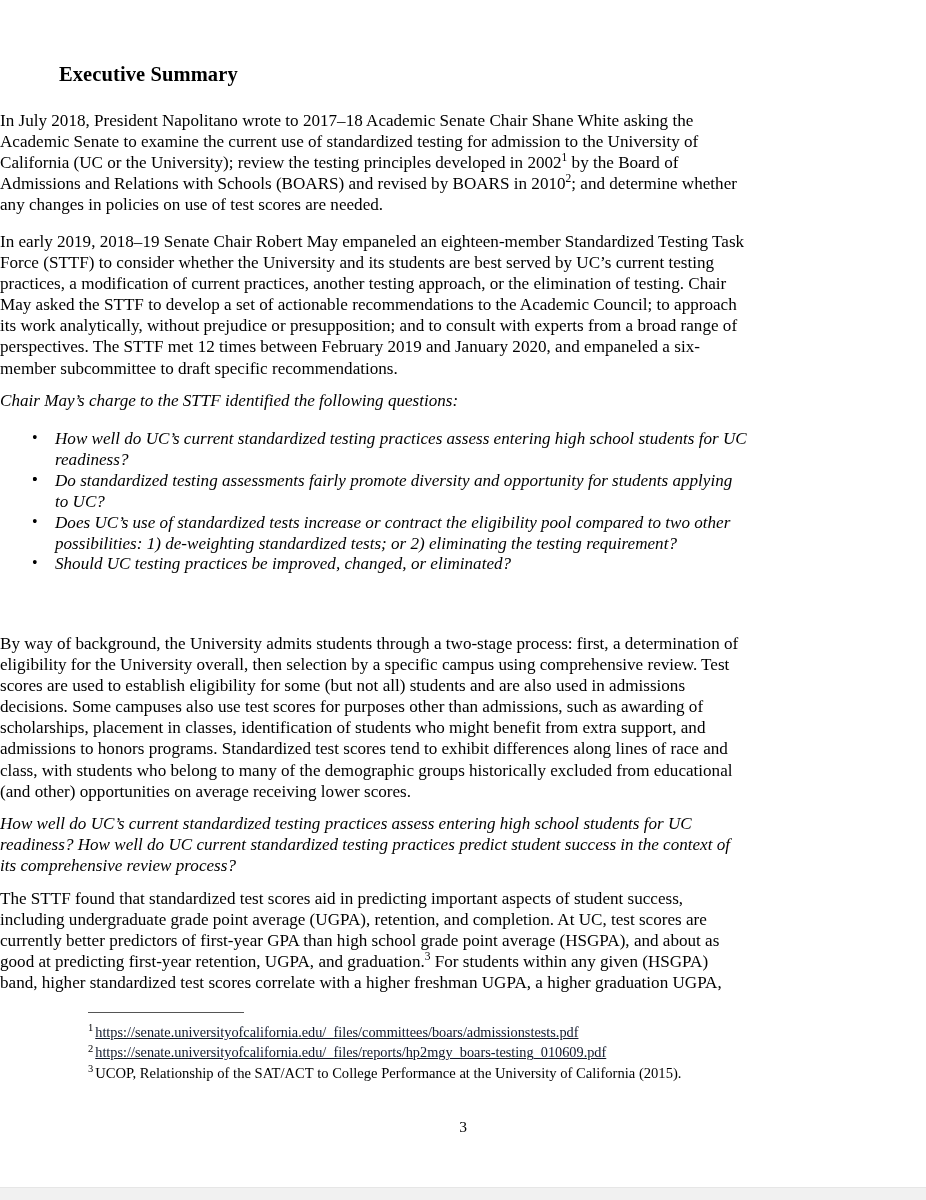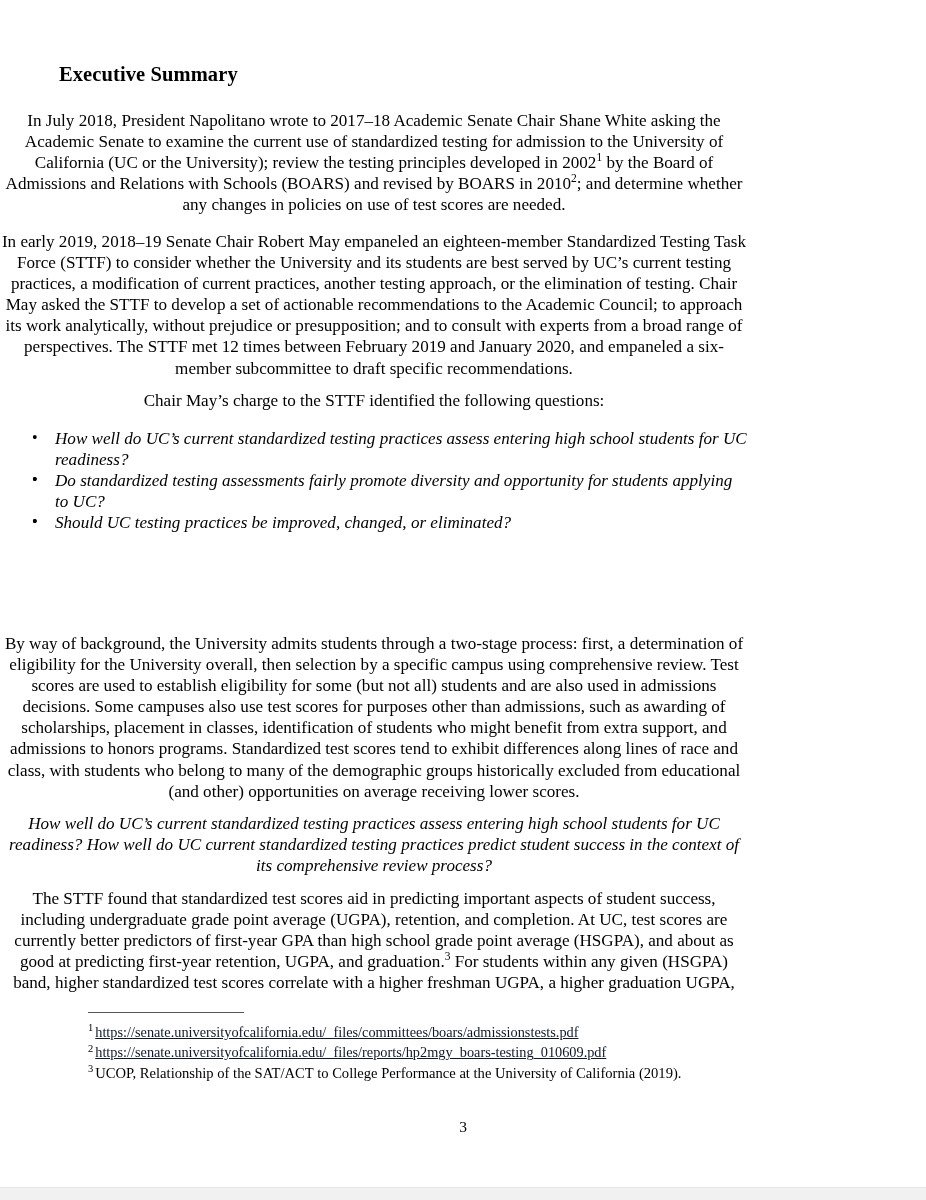--- a/index.html
+++ b/index.html
@@ -55,7 +55,7 @@
     width: 748px;
     font-size: 17.1px;
     line-height: 21.1px;
-    text-align: center;
+    text-align: left;
   }
 
   .body-block.italic {

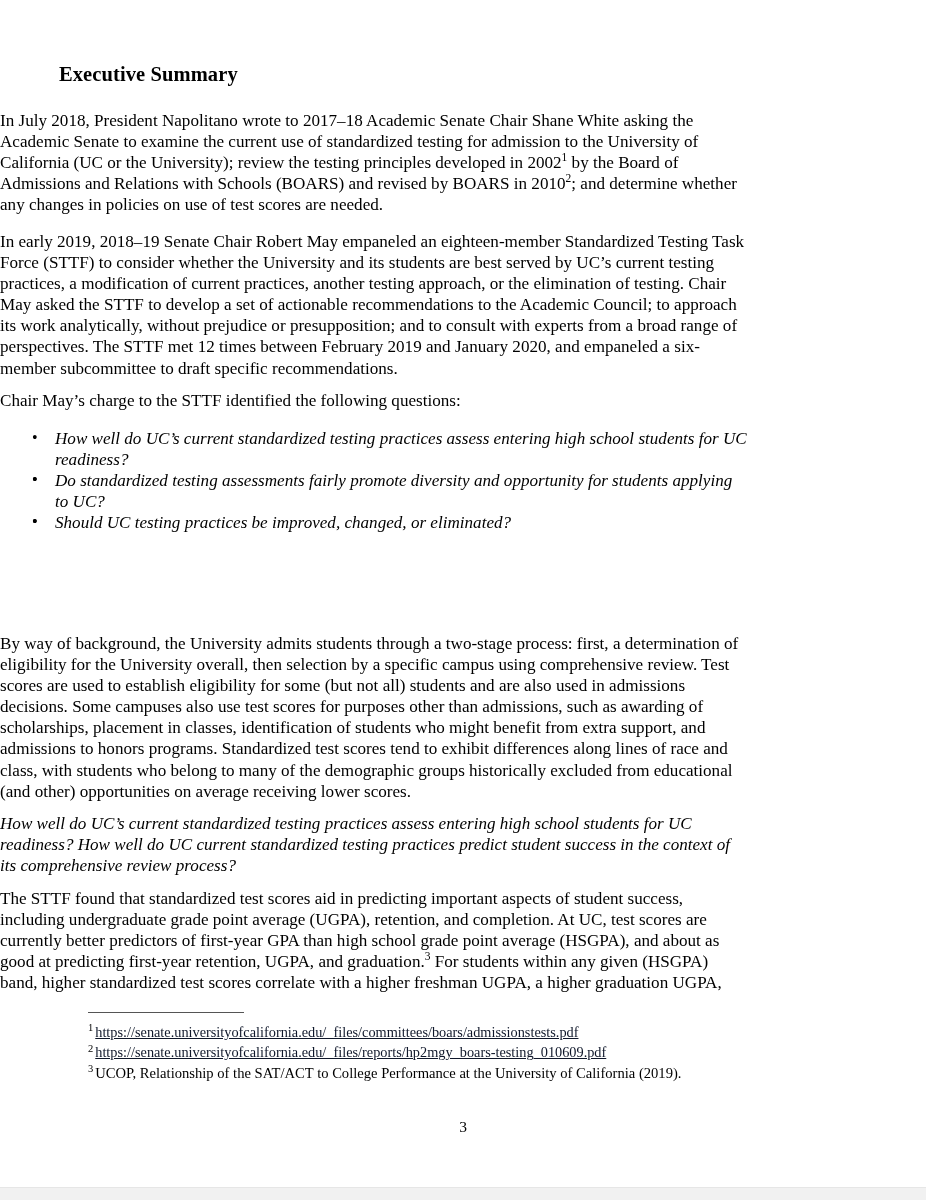--- a/index.html
+++ b/index.html
@@ -148,7 +148,7 @@
 
   <div class="body-block" style="top:231px;">In early 2019, 2018–19 Senate Chair Robert May empaneled an eighteen-member Standardized Testing Task Force (STTF) to consider whether the University and its students are best served by UC’s current testing practices, a modification of current practices, another testing approach, or the elimination of testing. Chair May asked the STTF to develop a set of actionable recommendations to the Academic Council; to approach its work analytically, without prejudice or presupposition; and to consult with experts from a broad range of perspectives. The STTF met 12 times between February 2019 and January 2020, and empaneled a six-member subcommittee to draft specific recommendations.</div>
 
-  <div class="body-block" style="top:390px;">Chair May’s charge to the STTF identified the following questions:</div>
+  <div class="body-block" style="top:390px;font-style:italic;">Chair May’s charge to the STTF identified the following questions:</div>
 
   <ul class="question-list" style="top:429px;">
     <li><span class="bullet">•</span><span>How well do UC’s current standardized testing practices assess entering high school students for UC readiness?</span></li>

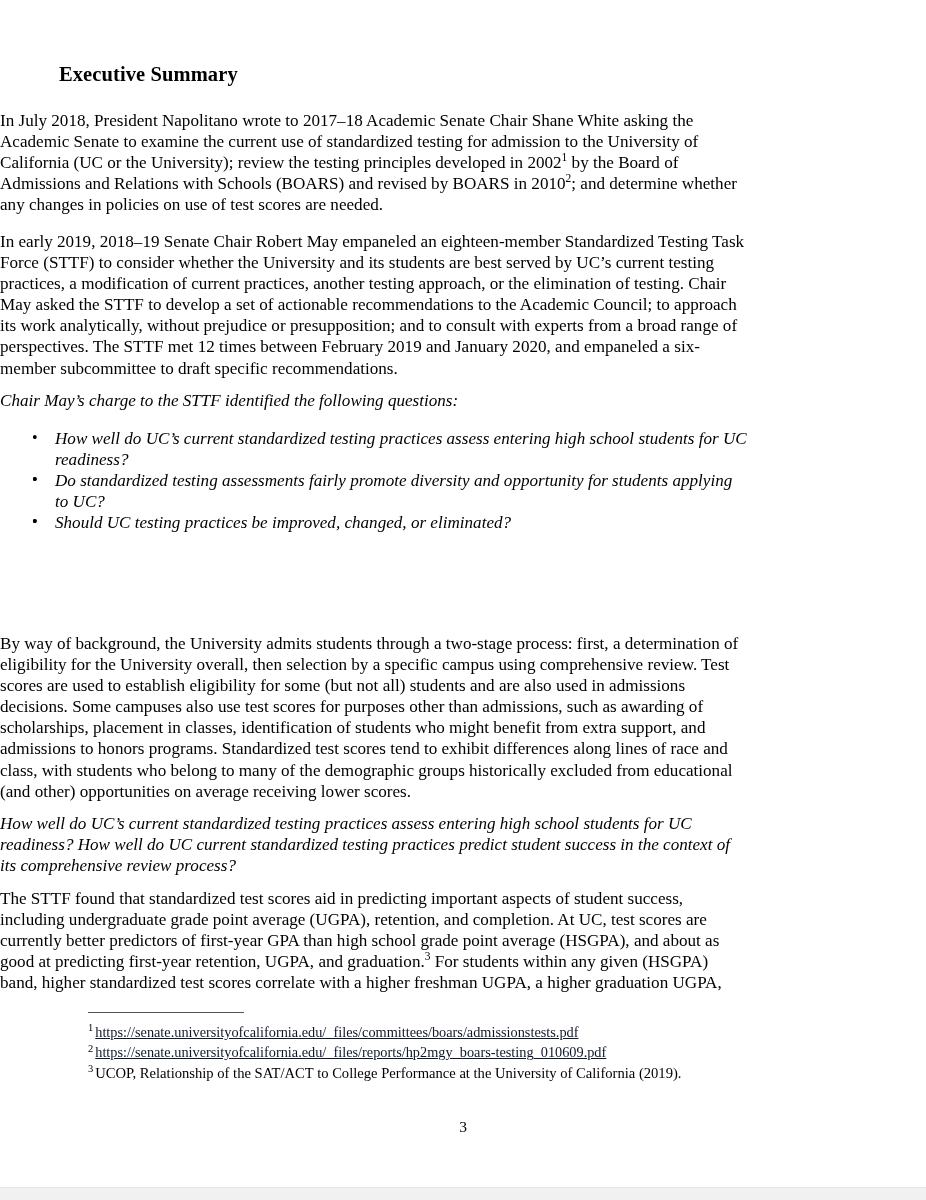--- a/index.html
+++ b/index.html
@@ -154,7 +154,7 @@
     <li><span class="bullet">•</span><span>How well do UC’s current standardized testing practices assess entering high school students for UC readiness?</span></li>
     <li><span class="bullet">•</span></li>
     <li><span class="bullet">•</span><span>Do standardized testing assessments fairly promote diversity and opportunity for students applying to UC?</span></li>
-    <li><span class="bullet">•</span></li>
+    <li><span class="bullet">•</span><span>Does UC’s use of standardized tests increase or contract the eligibility pool compared to two other possibilities: 1) de-weighting standardized tests; or 2) eliminating the testing requirement?</span></li>
     <li><span class="bullet">•</span><span>Should UC testing practices be improved, changed, or eliminated?</span></li>
   </ul>
 

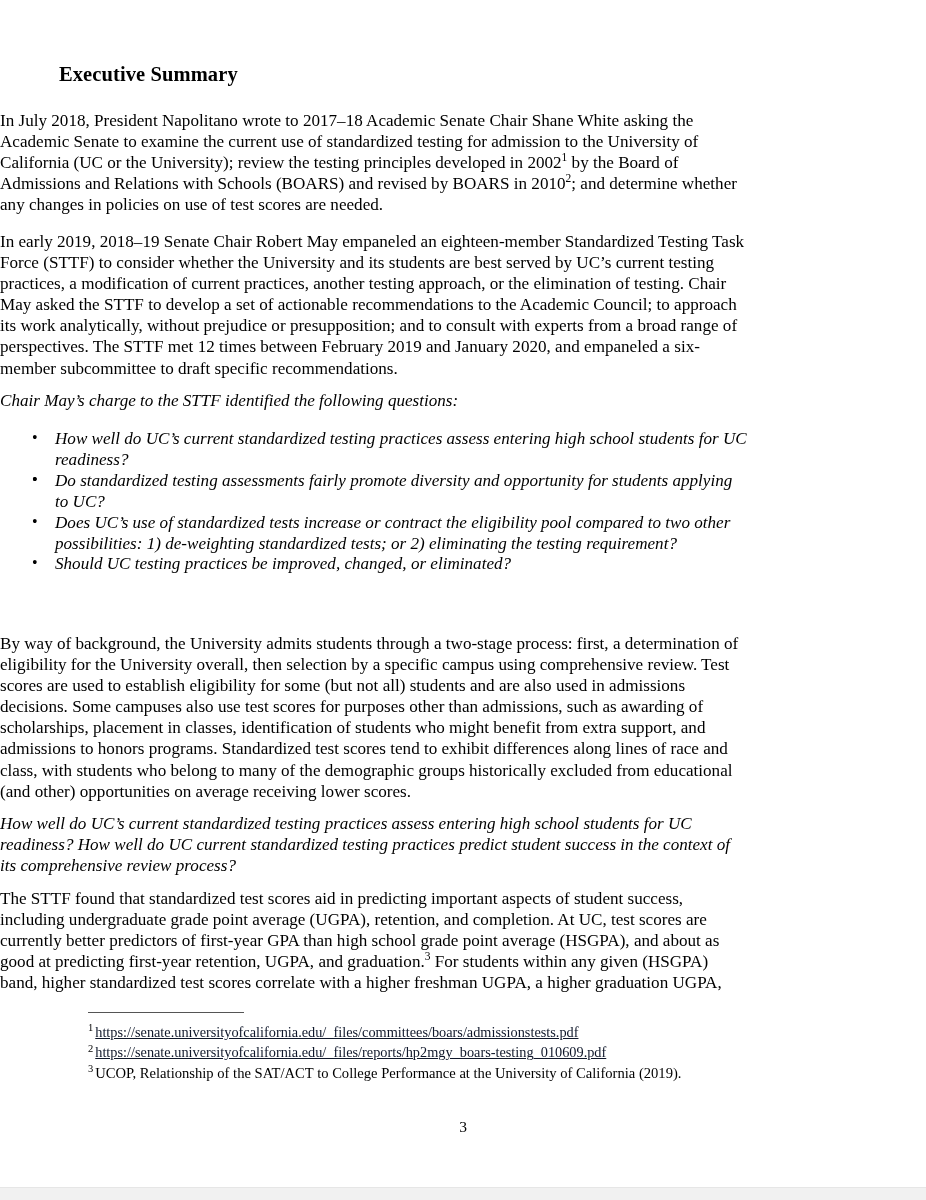--- a/index.html
+++ b/index.html
@@ -169,7 +169,7 @@
   <div class="footnotes">
     <div class="fn-row"><span class="fn-num">1</span><a class="fn-link" href="#">https://senate.universityofcalifornia.edu/_files/committees/boars/admissionstests.pdf</a></div>
     <div class="fn-row"><span class="fn-num">2</span><a class="fn-link" href="#">https://senate.universityofcalifornia.edu/_files/reports/hp2mgy_boars-testing_010609.pdf</a></div>
-    <div class="fn-row"><span class="fn-num">3</span><span class="fn-text">UCOP, Relationship of the SAT/ACT to College Performance at the University of California (2019).</span></div>
+    <div class="fn-row"><span class="fn-num">3</span><span class="fn-text">UCOP, Relationship of the SAT/ACT to College Performance at the University of California (2015).</span></div>
   </div>
 
   <div class="page-number">3</div>

